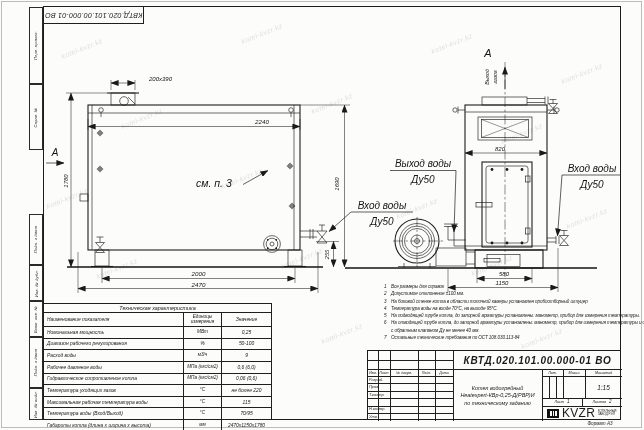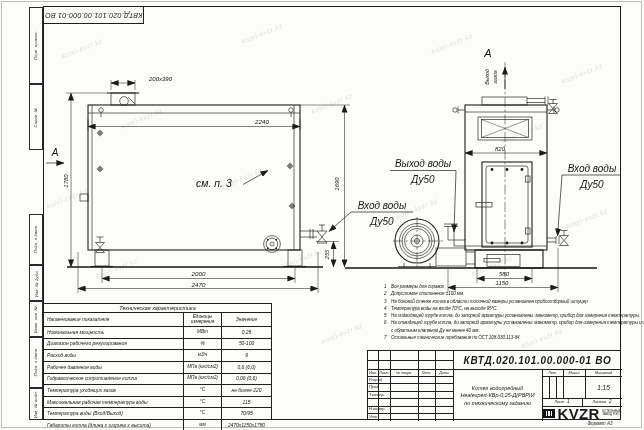--- a/index.html
+++ b/index.html
@@ -533,7 +533,7 @@
         <div style="width:1.4px;height:5px;background:#fff"></div>
         <div style="width:1.4px;height:5px;background:#fff"></div>
       </div>
-      <span style="font-size:15px;font-weight:700;letter-spacing:.3px">KVZR</span>
+      <span style="font-size:12px;font-weight:400;letter-spacing:.3px">KVZR</span>
       <div style="display:flex;flex-direction:column;line-height:3.4px">
         <span style="font-size:3px">КОТЕЛЬНЫЙ</span>
         <span style="font-size:3px">ЗАВОД РЭП</span>

